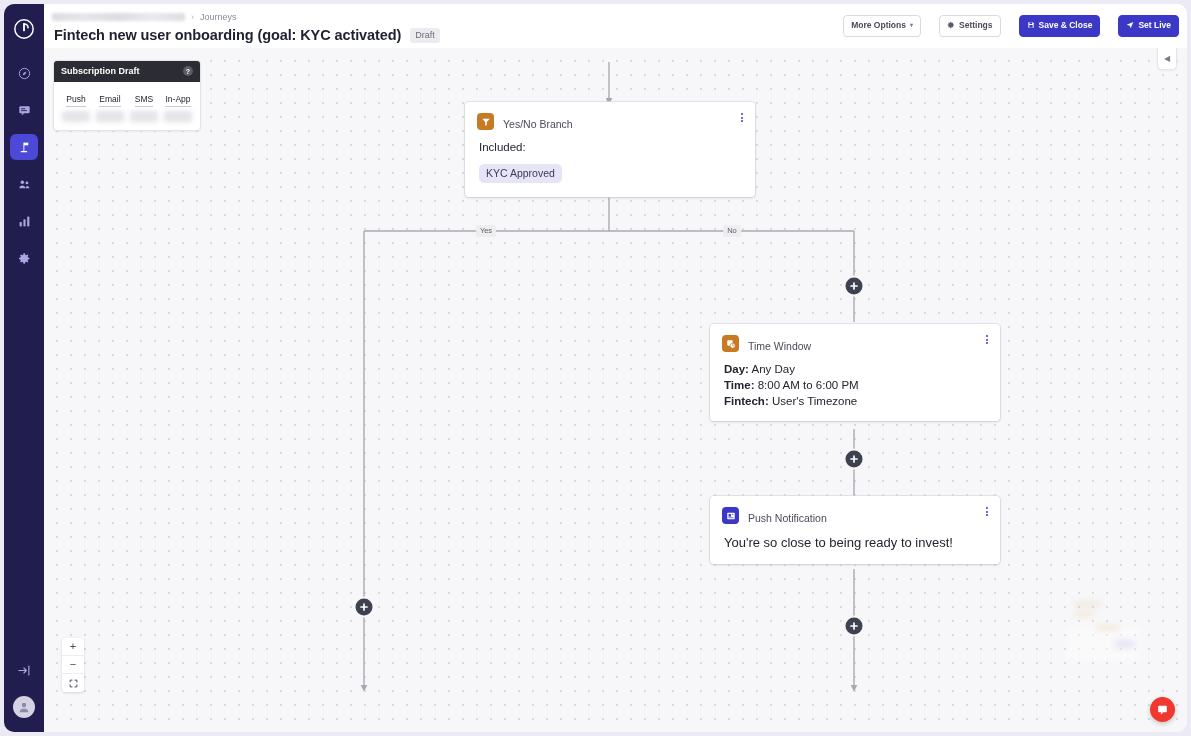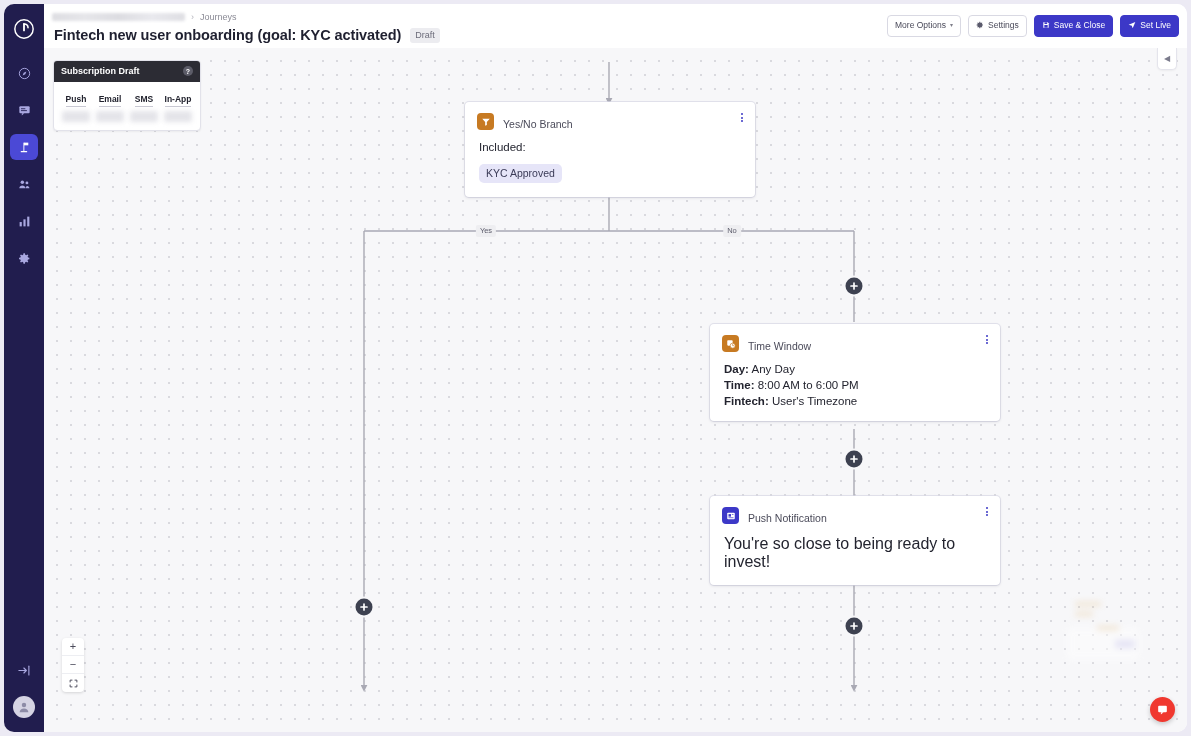--- a/index.html
+++ b/index.html
@@ -90,7 +90,7 @@
   }
   .header-actions {
     position: absolute; right: 8px; top: 11px;
-    display: flex; align-items: center; gap: 7px;
+    display: flex; align-items: center; gap: 18px; font-weight: bold;
   }
   .btn {
     font-size: 8.5px; line-height: 1;

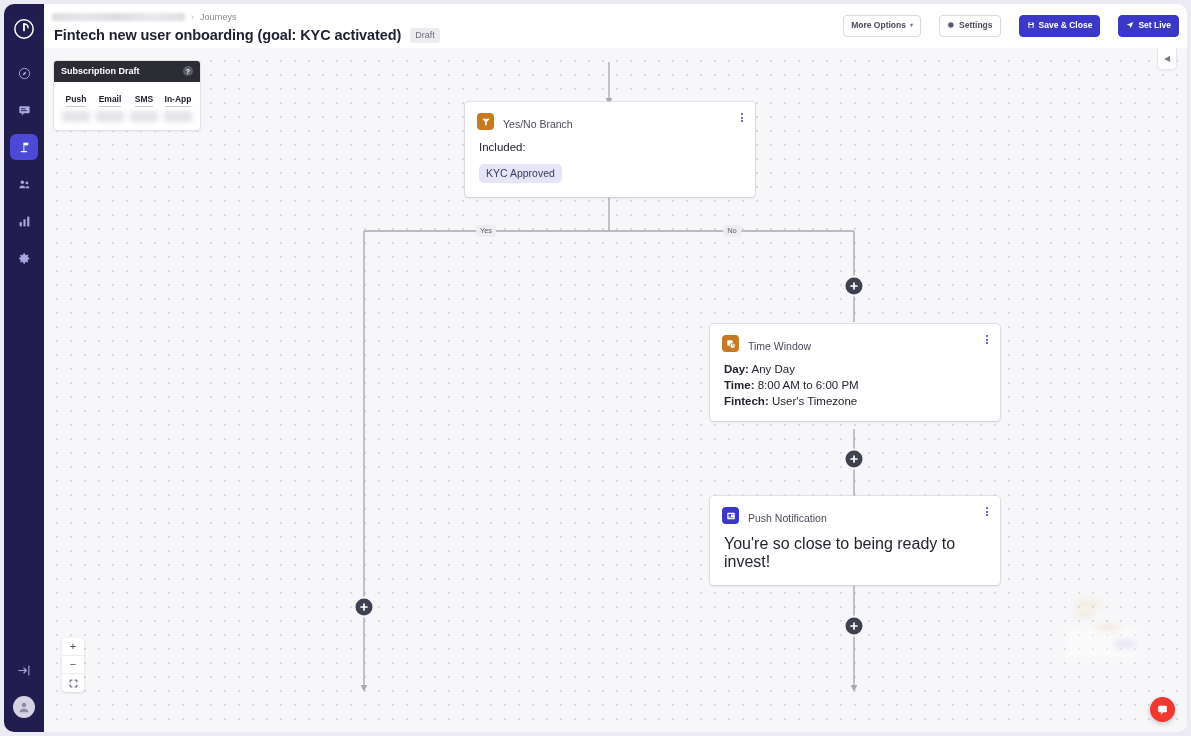--- a/index.html
+++ b/index.html
@@ -157,7 +157,7 @@
   }
   .sr-col { text-align: center; flex: 1; }
   .sr-label {
-    font-size: 8.5px; font-weight: 700; color: #22232e;
+    font-size: 8.5px; font-weight: 400; color: #22232e;
     border-bottom: 1px solid #c8c8d2;
     padding-bottom: 2px; display: inline-block;
   }

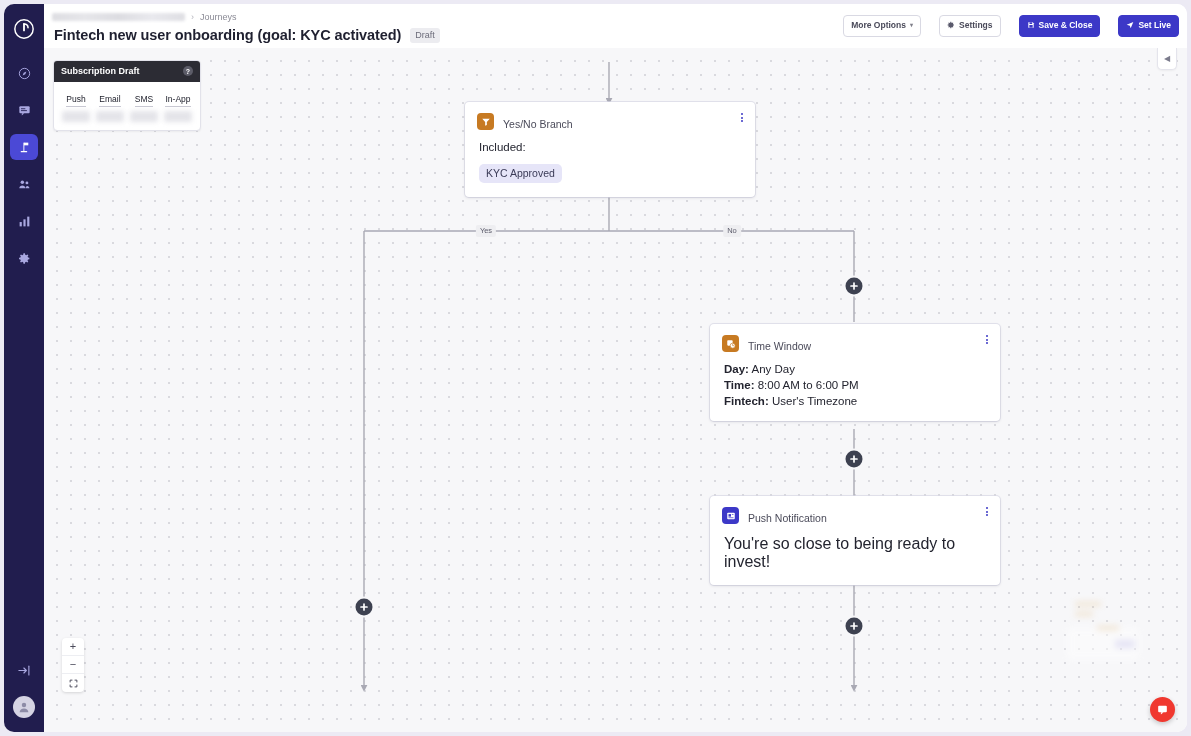--- a/index.html
+++ b/index.html
@@ -204,7 +204,7 @@
     background: #e6e5f8; border-radius: 5px;
     padding: 3px 7px 4px; margin-top: 7px;
   }
-  .push-msg { font-size: 16px; color: #23242f; }
+  .push-msg { font-size: 13px; color: #23242f; }
 
   
   svg.wires { position: absolute; inset: 0; width: 1143px; height: 684px; z-index: 2; }

